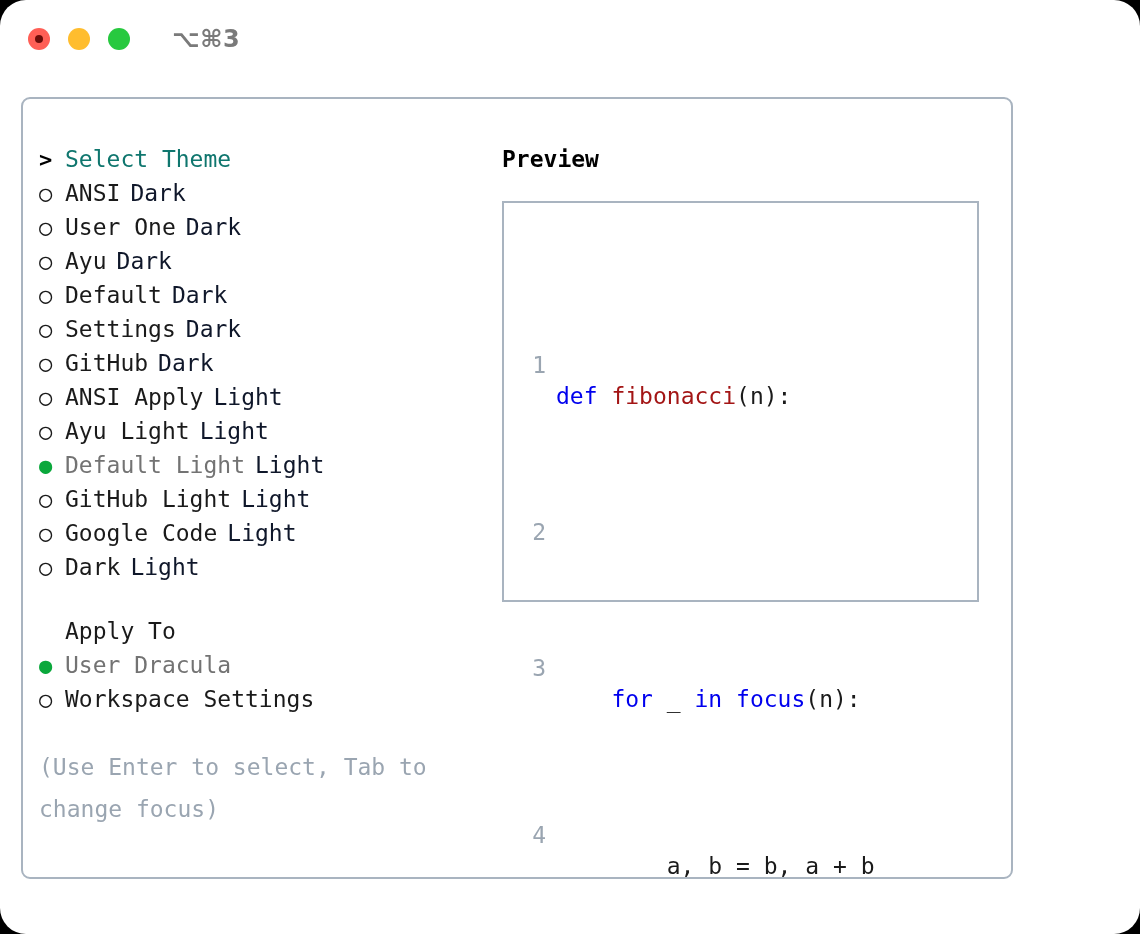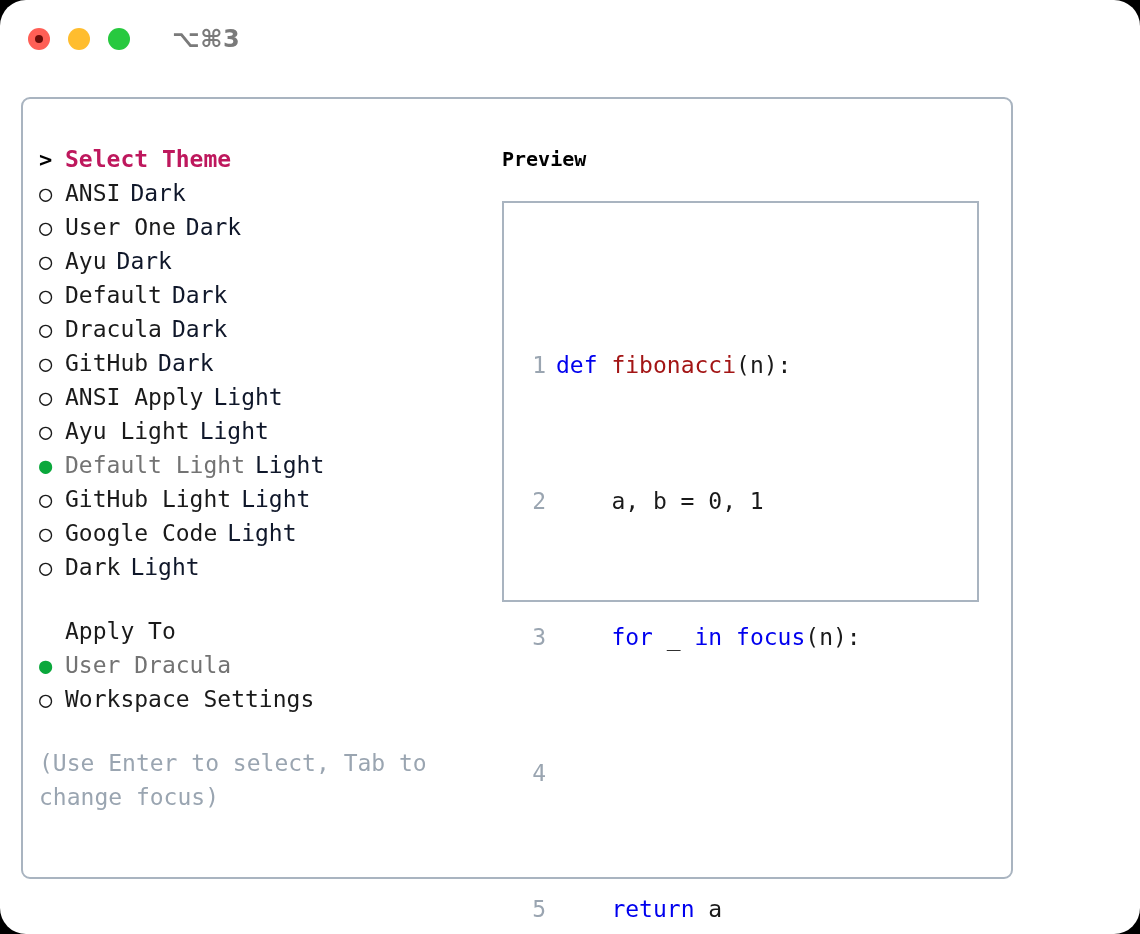--- a/index.html
+++ b/index.html
@@ -112,7 +112,7 @@
   }
   .marker.dot-empty { color: #1a1a1a; }
   .marker.dot-full  { color: #0ba83c; }
-  .row.header .label { font-weight: bold; color: #be185d; }
+  .row.header .label { font-weight: normal; color: #0f766e; }
   .row.selected .label { color: #737373; }
   .label { }
   .tag {

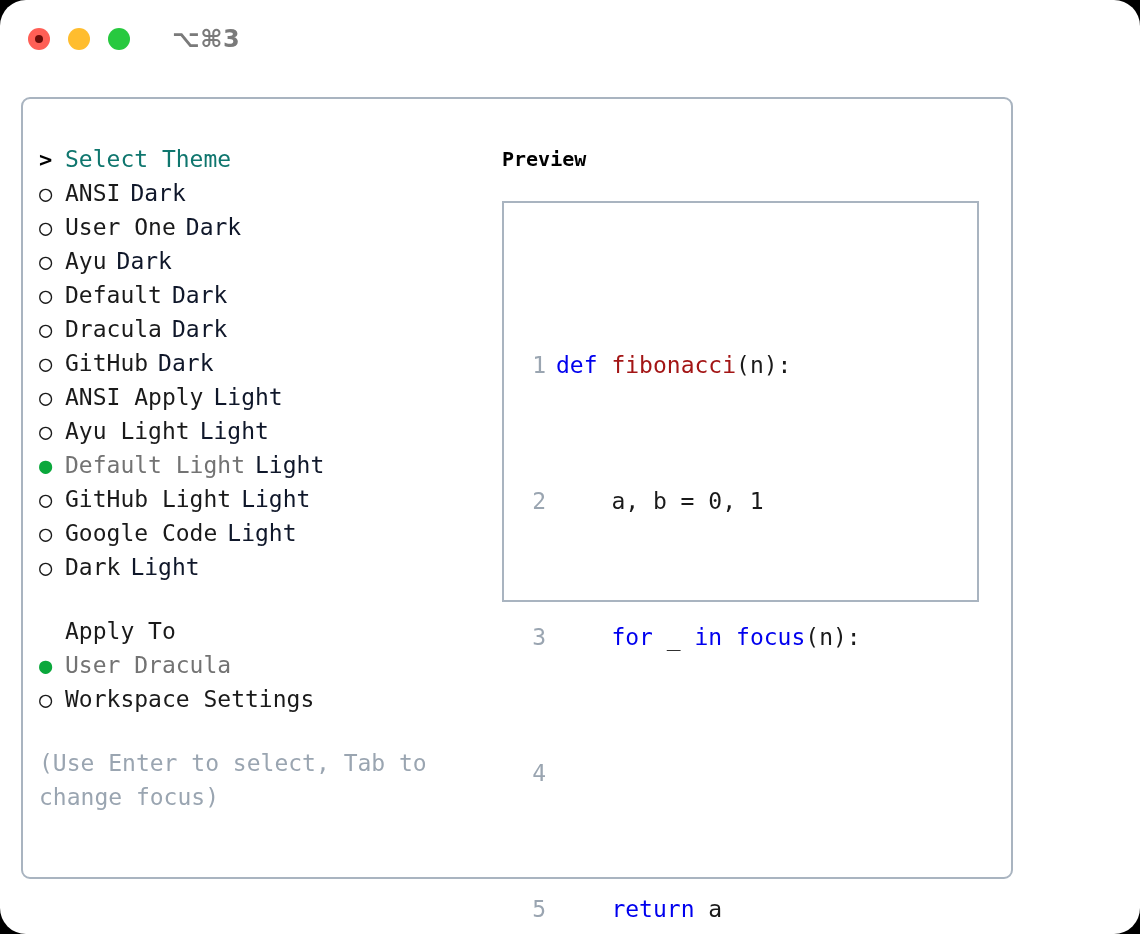--- a/index.html
+++ b/index.html
@@ -136,7 +136,7 @@
     width: 495px;
   }
   .preview-title {
-    font-size: 20px;
+    font-size: 23px;
     font-weight: bold;
     color: #000000;
     line-height: 34px;

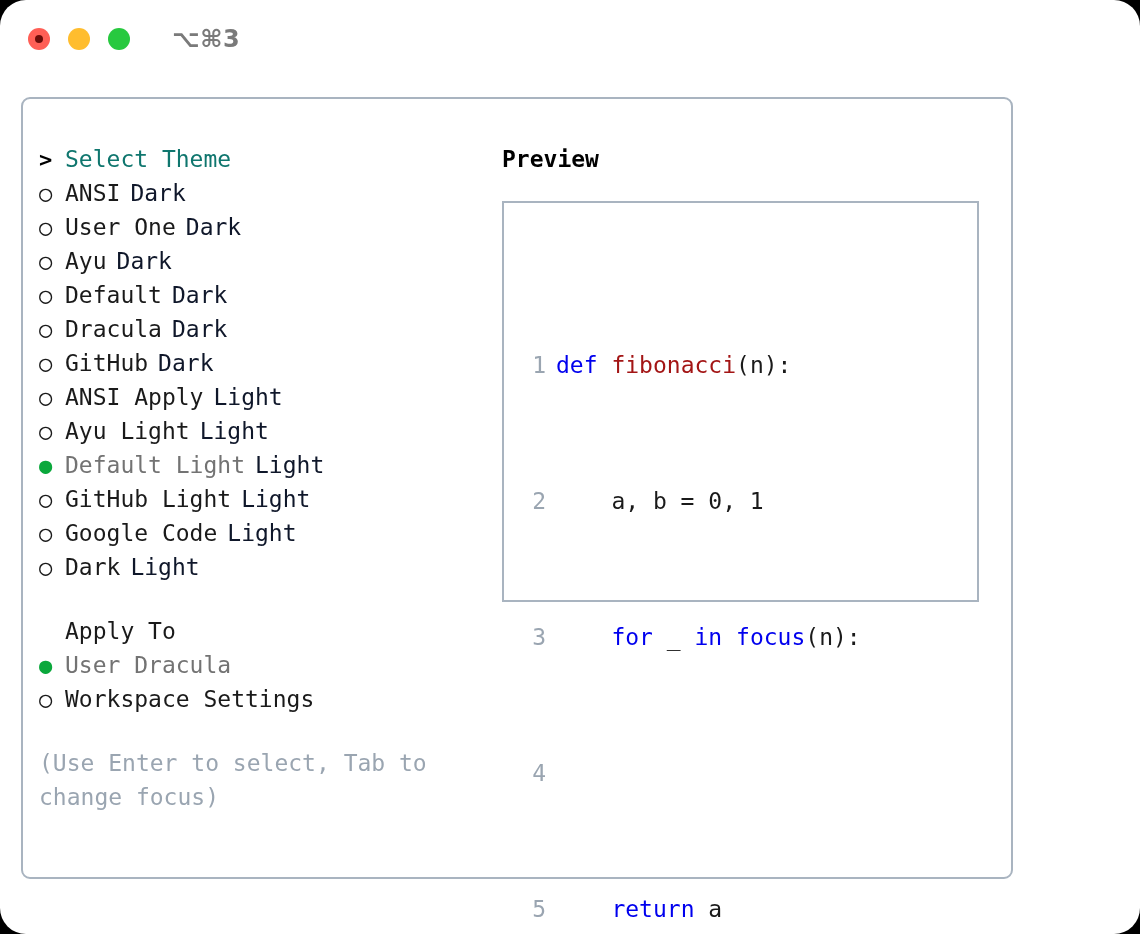--- a/index.html
+++ b/index.html
@@ -207,7 +207,7 @@
           <span class="marker dot-empty">○</span><span class="label">Default</span><span class="tag">Dark</span>
         </div>
         <div class="row">
-          <span class="marker dot-empty">○</span><span class="label">Dracula</span><span class="tag">Dark</span>
+          <span class="marker dot-empty">○</span><span class="label">Settings</span><span class="tag">Dark</span>
         </div>
         <div class="row">
           <span class="marker dot-empty">○</span><span class="label">GitHub</span><span class="tag">Dark</span>

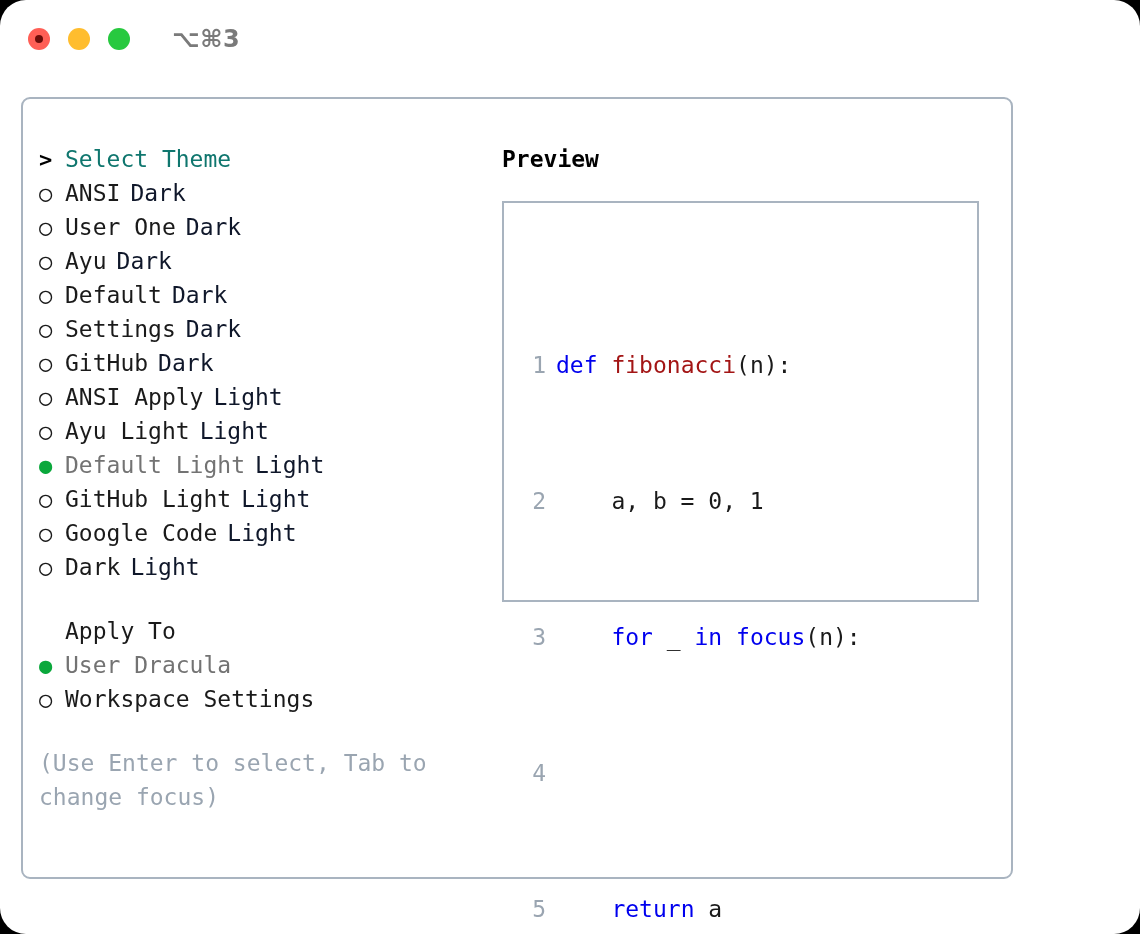--- a/index.html
+++ b/index.html
@@ -166,7 +166,7 @@
     text-align: right;
     margin-right: 10px;
   }
-  .ctext { white-space: pre; }
+  .ctext { white-space: pre; margin-top: 31px; }
   .kw   { color: #0000ee; }
   .fn   { color: #a31515; }
   .pl   { color: #1a1a1a; }

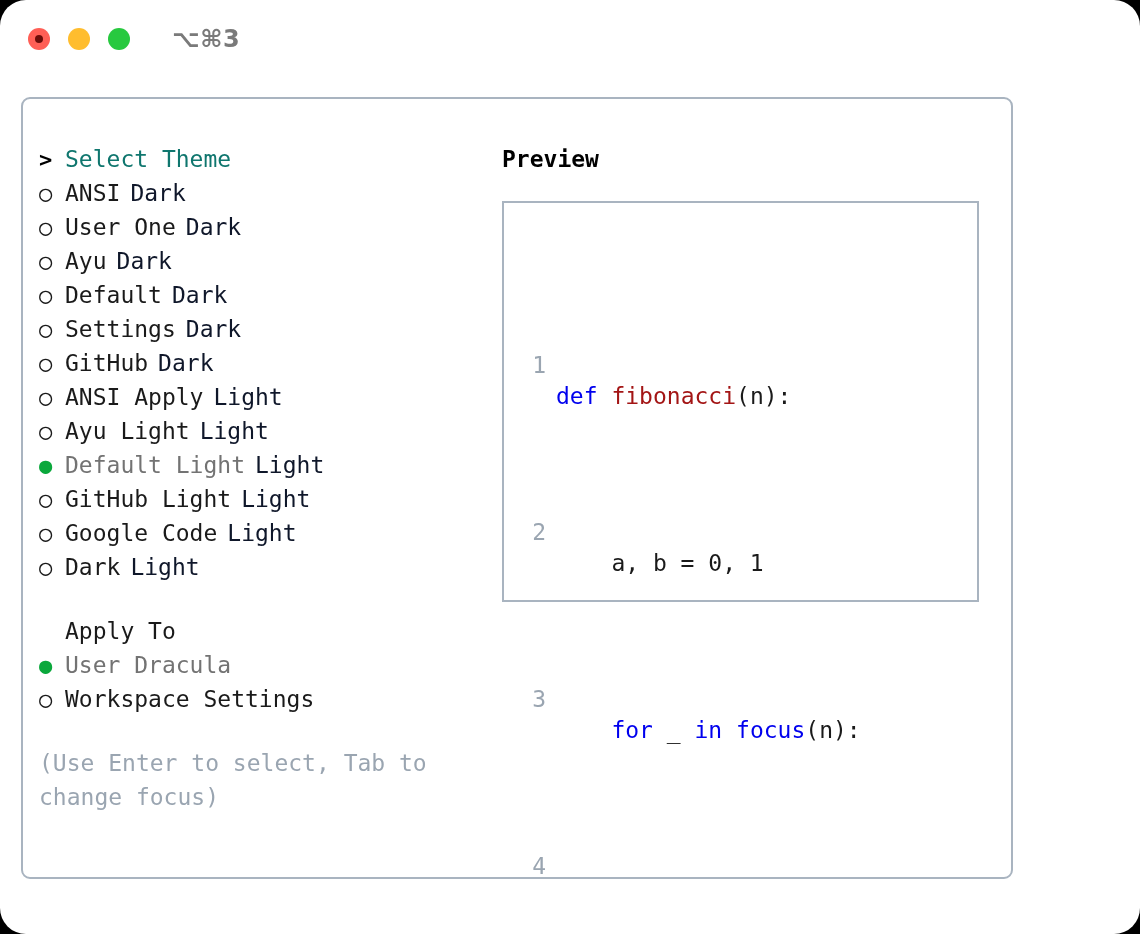--- a/index.html
+++ b/index.html
@@ -257,7 +257,7 @@
             </div>
 
             <div class="cline">
-              <span class="lnum">2</span><span class="ctext"><span class="pl">    a, b = 0, 1</span></span>
+              <span class="lnum">2</span>
             </div>
 
             <div class="cline">

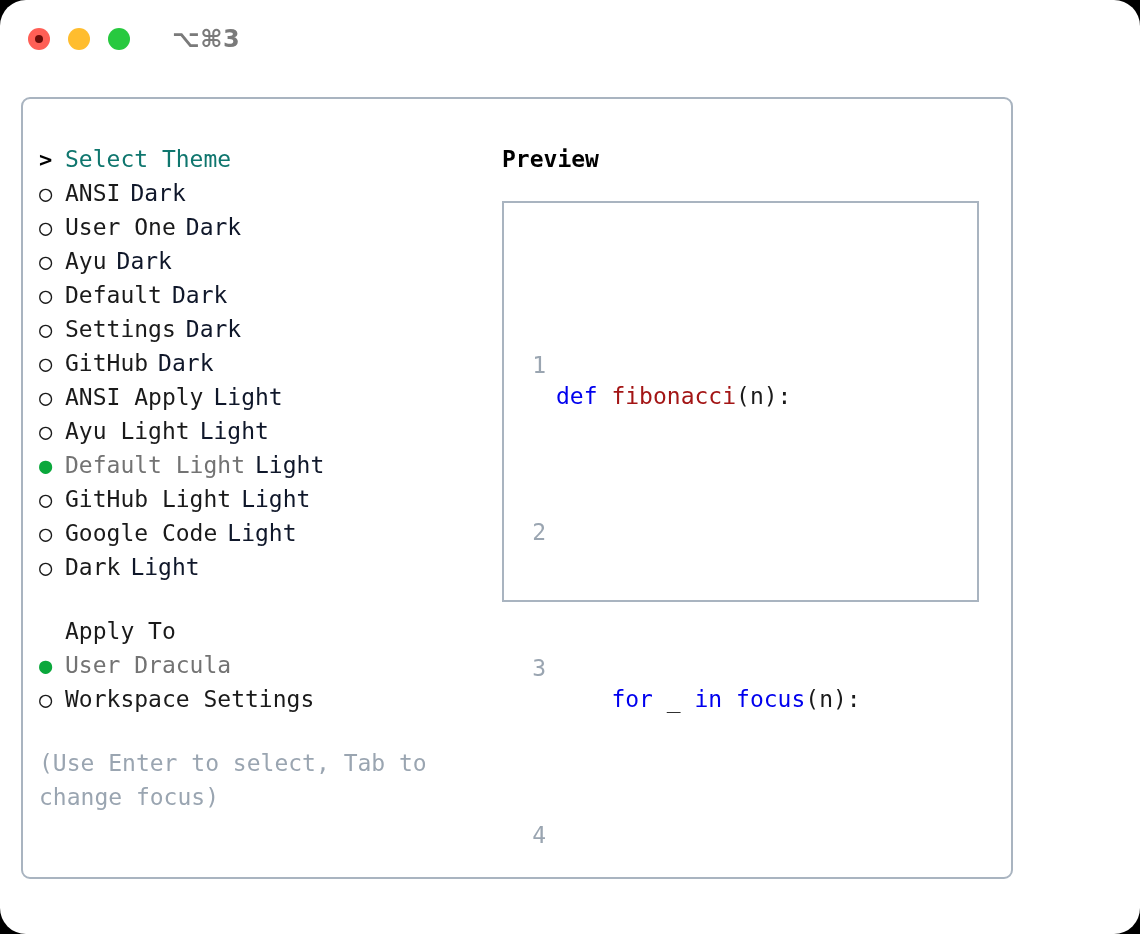--- a/index.html
+++ b/index.html
@@ -123,7 +123,7 @@
   .hint {
     margin-top: 30px;
     font-size: 23px;
-    line-height: 34px;
+    line-height: 42px;
     color: #9aa5b1;
     width: 410px;
   }

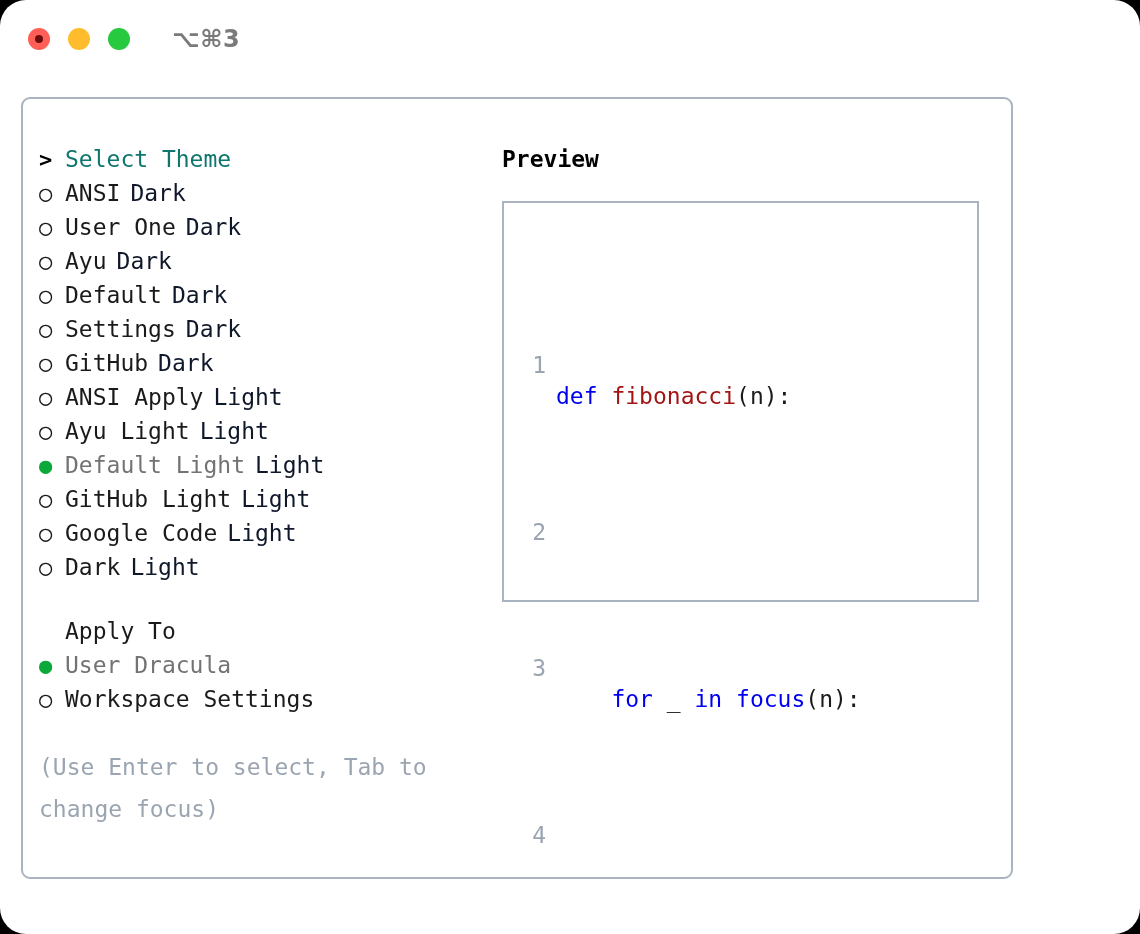--- a/index.html
+++ b/index.html
@@ -265,7 +265,7 @@
             </div>
 
             <div class="cline">
-              <span class="lnum">4</span>
+              <span class="lnum">4</span><span class="ctext"><span class="pl">        a, b = b, a + b</span></span>
             </div>
 
             <div class="cline">

